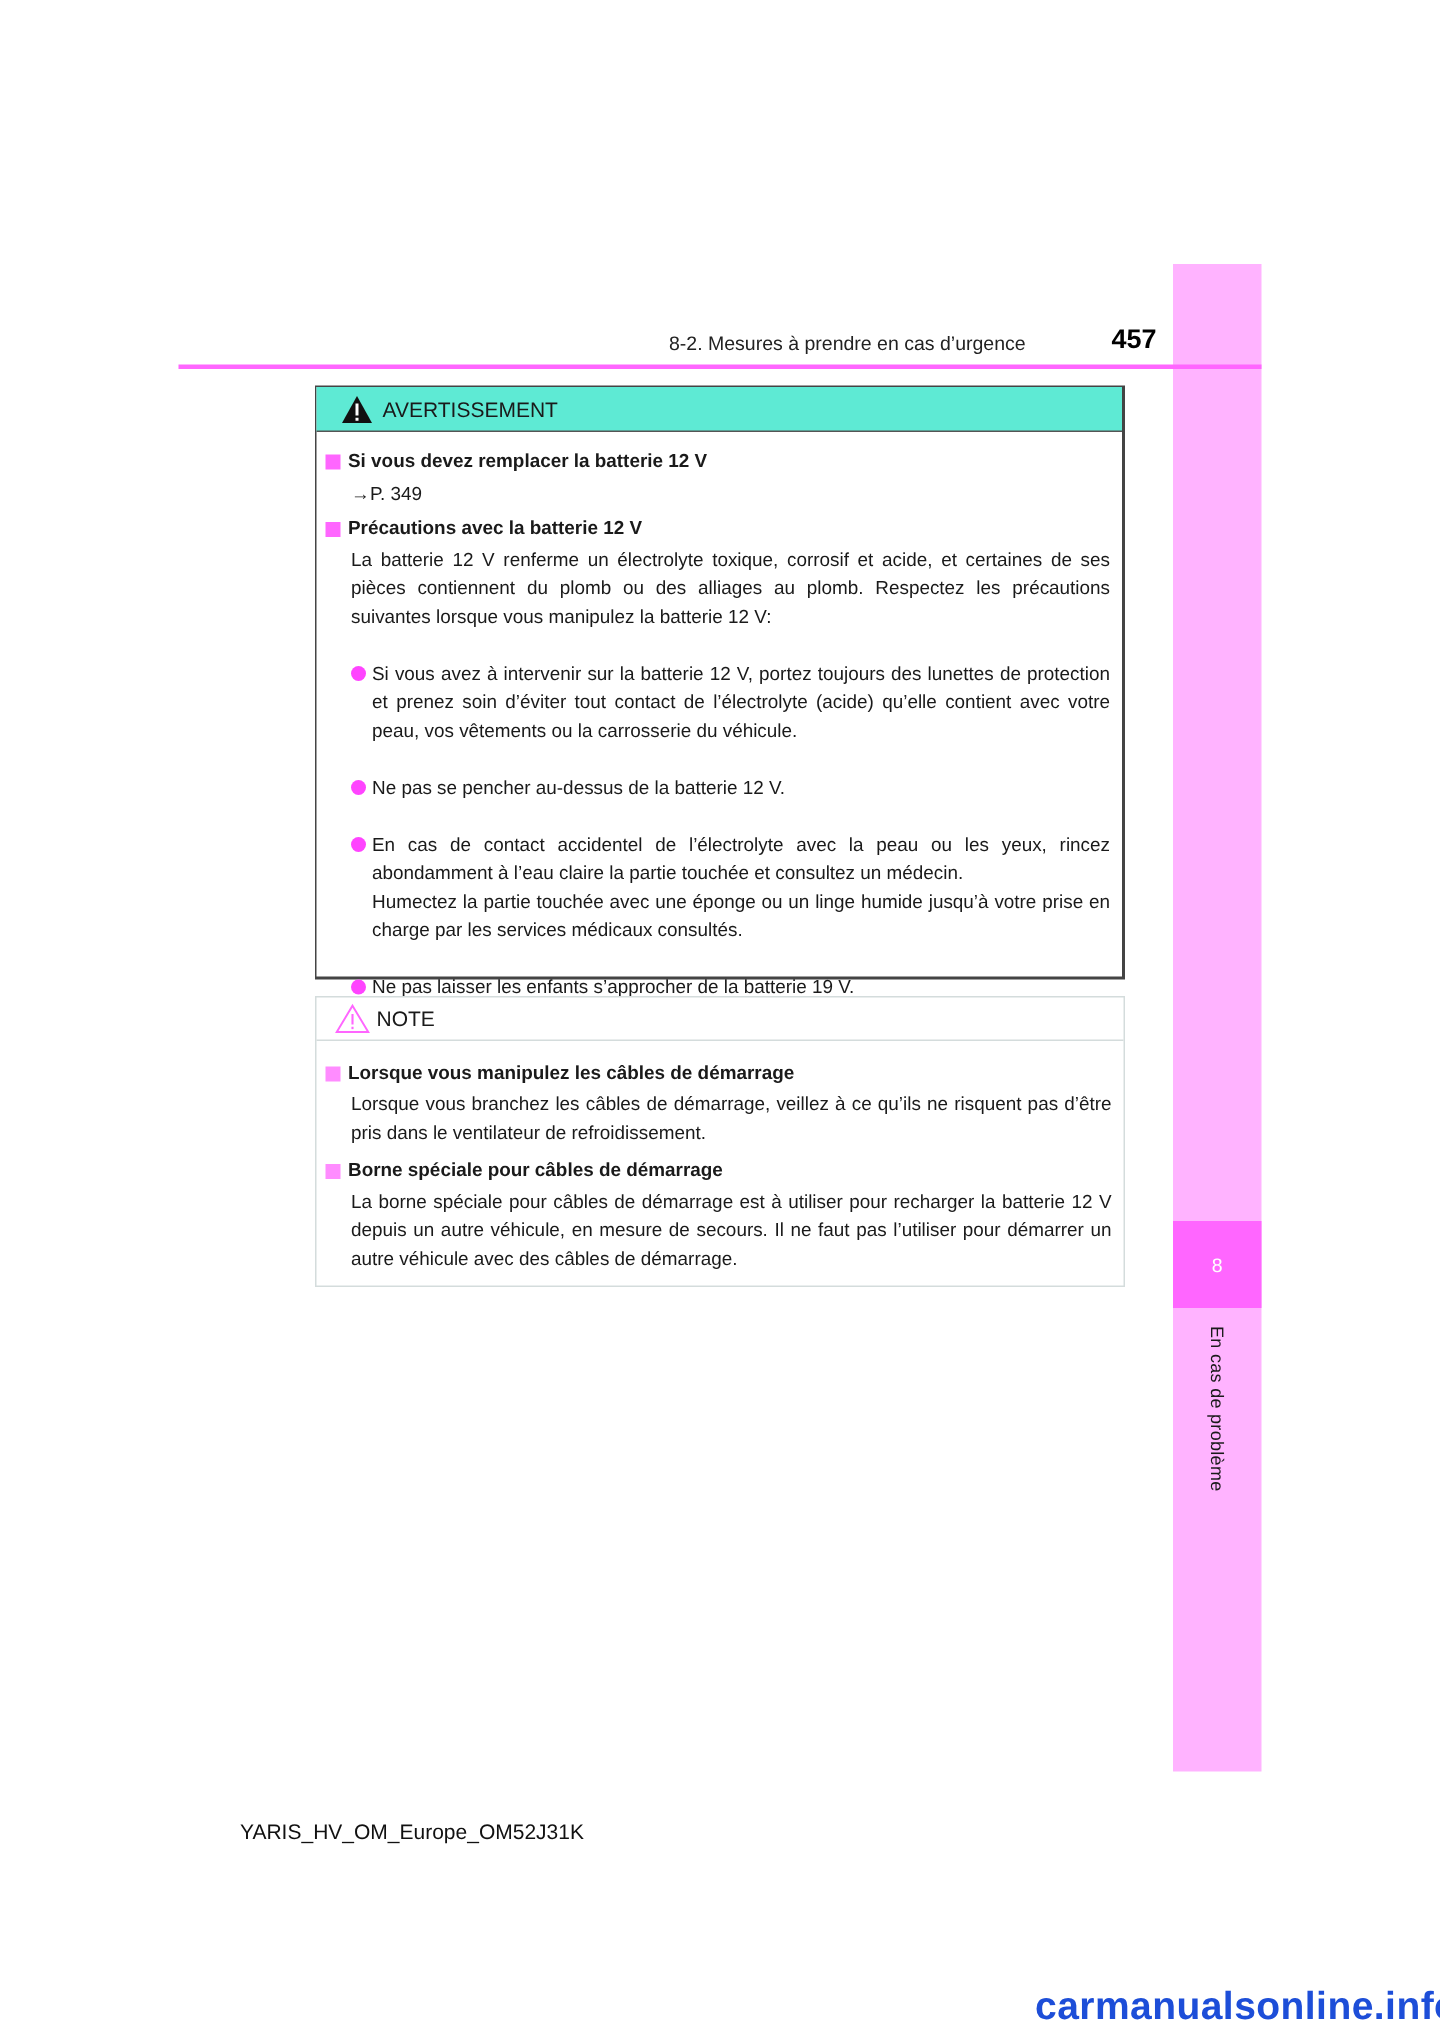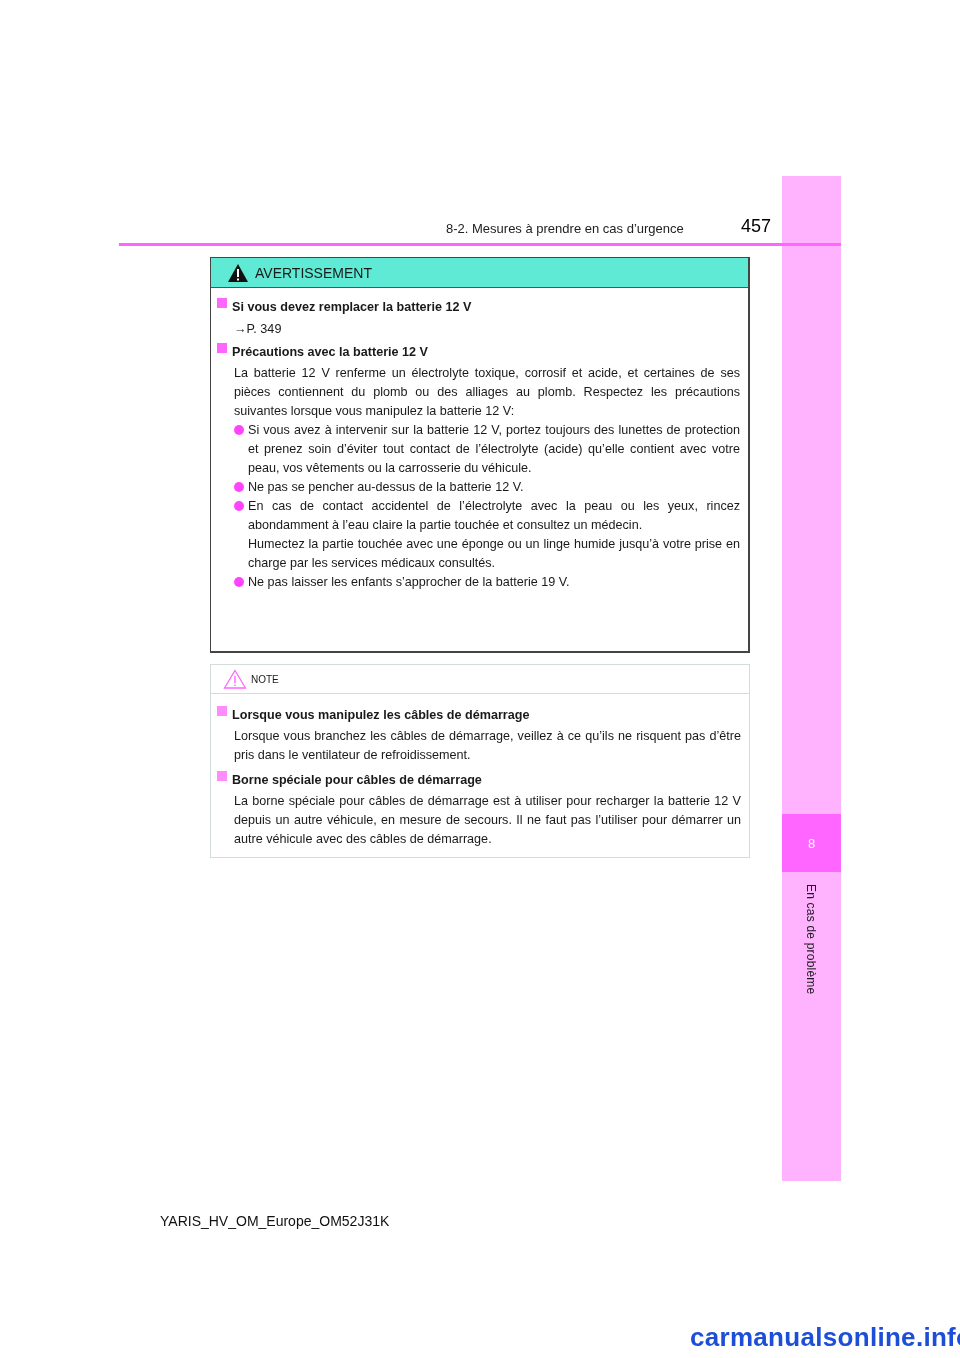--- a/index.html
+++ b/index.html
@@ -28,7 +28,7 @@
     position: absolute; left: 446px; top: 221px; font-size: 13px; color: #222;
   }
   .page-number {
-    position: absolute; left: 741px; top: 216px; font-size: 18px; font-weight: normal; color: #000;
+    position: absolute; left: 741px; top: 216px; font-size: 18px; font-weight: bold; color: #000;
   }
   .box { position: absolute; left: 210px; width: 540px; box-sizing: border-box; }
   .warn-box { top: 257px; height: 396px; border: 1px solid #444; border-right-width: 2px; border-bottom-width: 2px; }

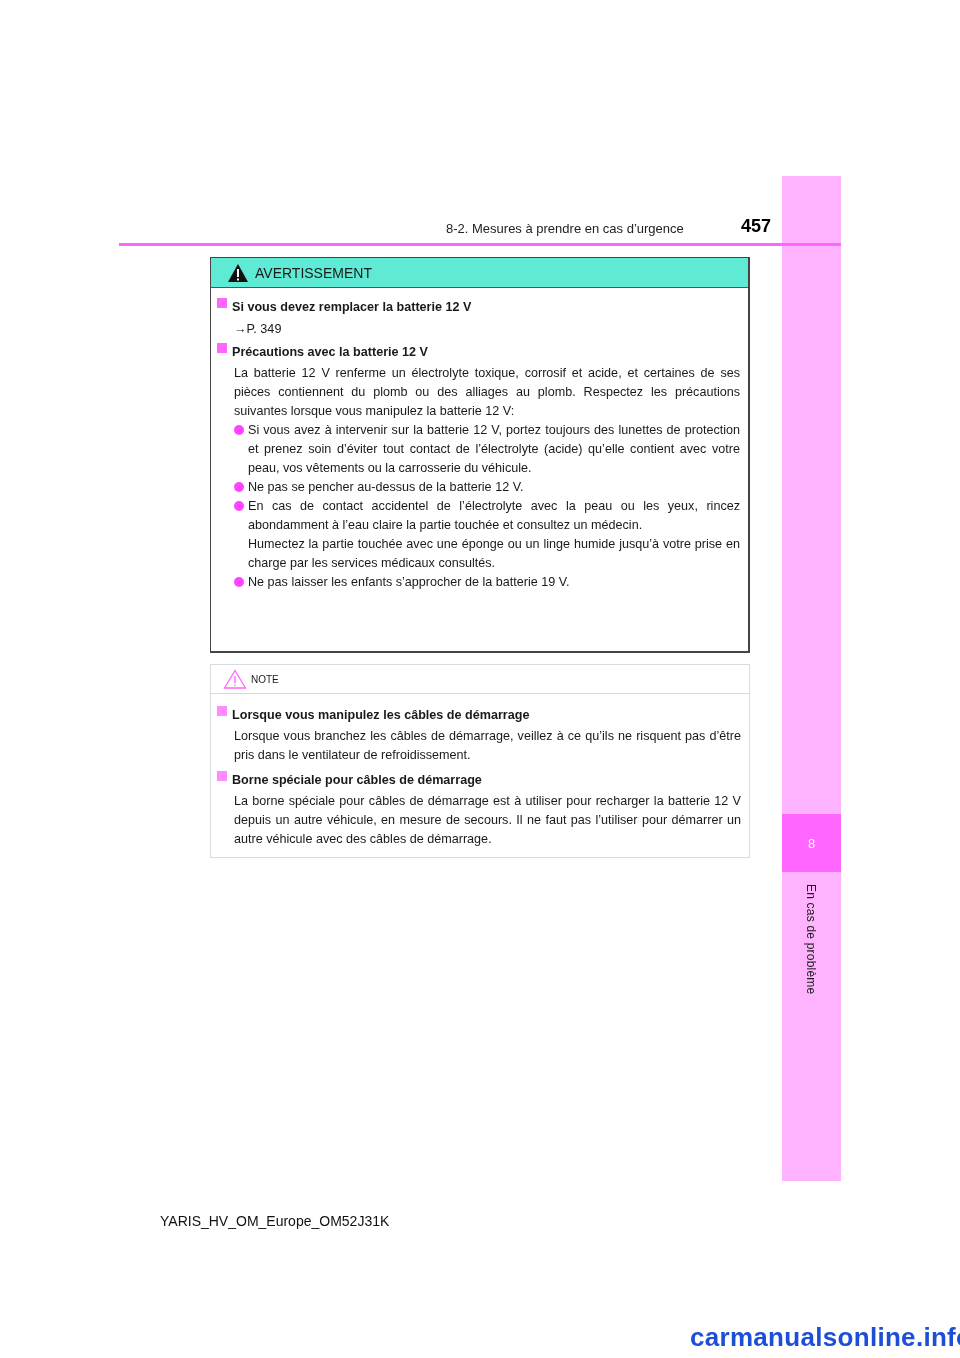--- a/index.html
+++ b/index.html
@@ -43,7 +43,7 @@
   }
   .head-icon { width: 22px; height: 20px; margin-right: 6px; display: inline-block; }
   .body { padding: 8px 8px 0 6px; font-size: 12.6px; line-height: 19px; }
-  .sec-title { font-weight: bold; display: flex; margin-top: 2px; }
+  .sec-title { font-weight: bold; display: flex; align-items: center; margin-top: 2px; }
   .sq { width: 10px; height: 10px; background: #ff66ff; display: inline-block; margin-right: 5px; flex: none; }
   .note-box .sq { background: #ff8cff; }
   .para { padding-left: 17px; text-align: justify; margin: 2px 0 0 0; }

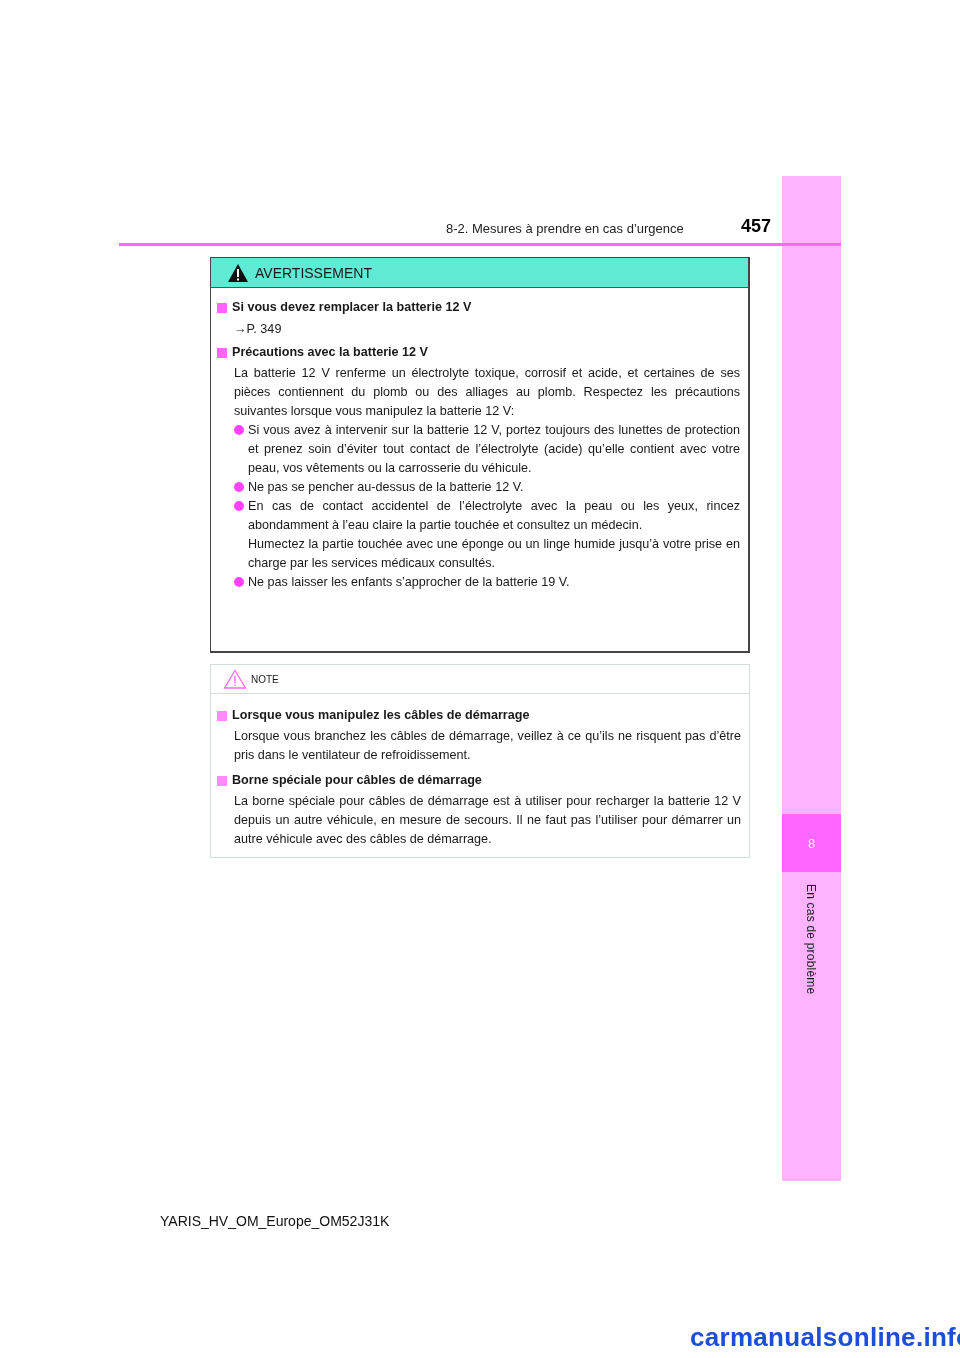--- a/index.html
+++ b/index.html
@@ -48,7 +48,7 @@
   .note-box .sq { background: #ff8cff; }
   .para { padding-left: 17px; text-align: justify; margin: 2px 0 0 0; }
   .ref { padding-left: 17px; margin-top: 3px; margin-bottom: 4px; }
-  .bullet { display: flex; padding-left: 17px; margin-top: 0; }
+  .bullet { display: flex; padding-left: 17px; margin-top: 19px; }
   .dot { width: 10px; height: 10px; border-radius: 50%; background: #ff44ff; flex: none; margin: 4px 4px 0 0; }
   .bullet-text { text-align: justify; flex: 1; }
   .gap { height: 4px; }

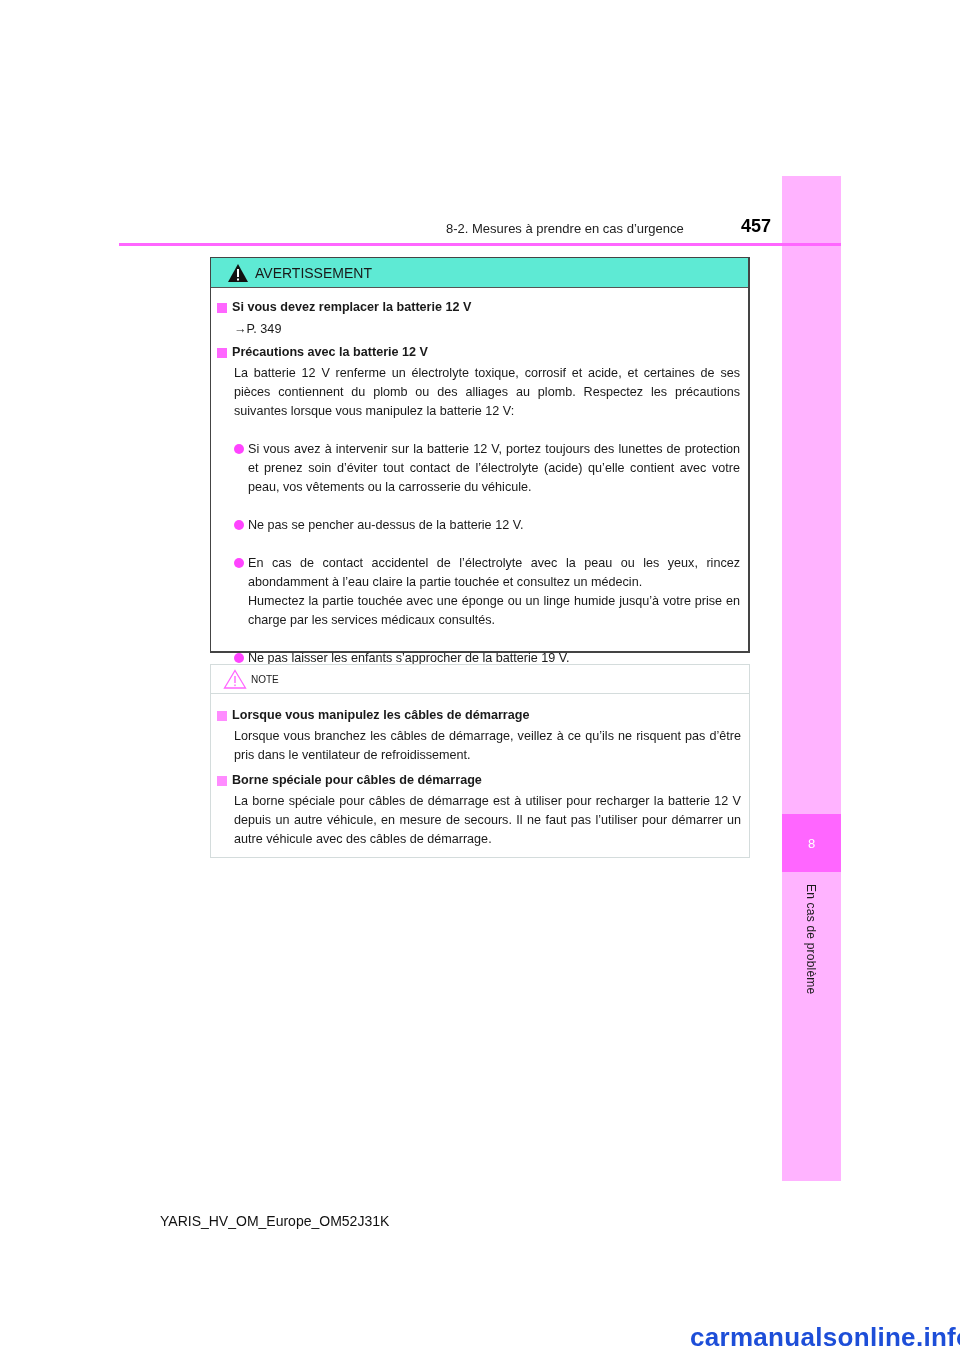--- a/index.html
+++ b/index.html
@@ -39,7 +39,7 @@
   .note-box { top: 664px; height: 194px; border: 1px solid #d4dcdc; }
   .note-head {
     height: 28px; border-bottom: 1px solid #d4dcdc;
-    display: flex; align-items: center; padding-left: 12px; font-size: 10px; text-align: center;
+    display: flex; align-items: center; padding-left: 12px; font-size: 14px; text-align: center;
   }
   .head-icon { width: 22px; height: 20px; margin-right: 6px; display: inline-block; }
   .body { padding: 8px 8px 0 6px; font-size: 12.6px; line-height: 19px; }

